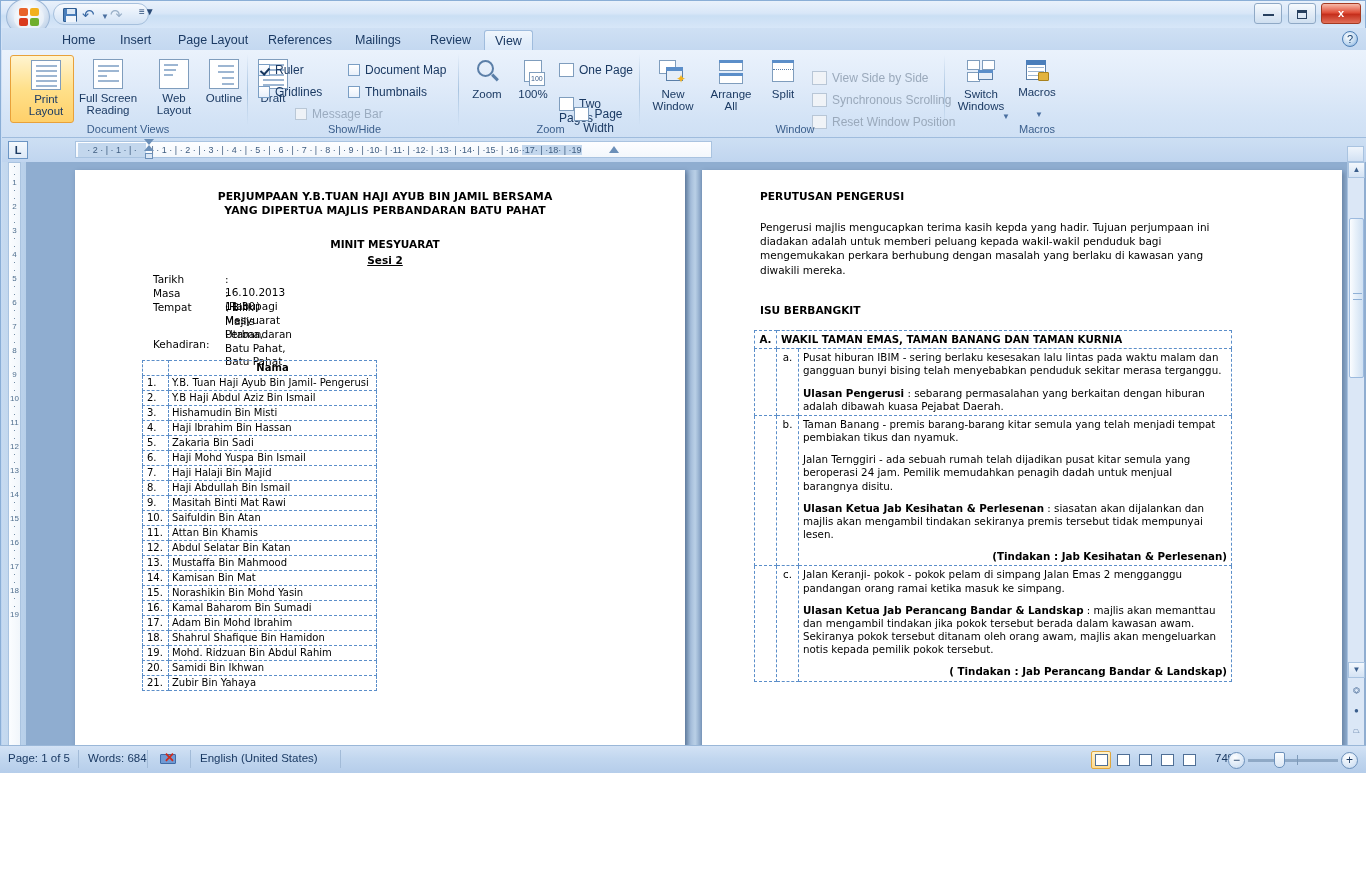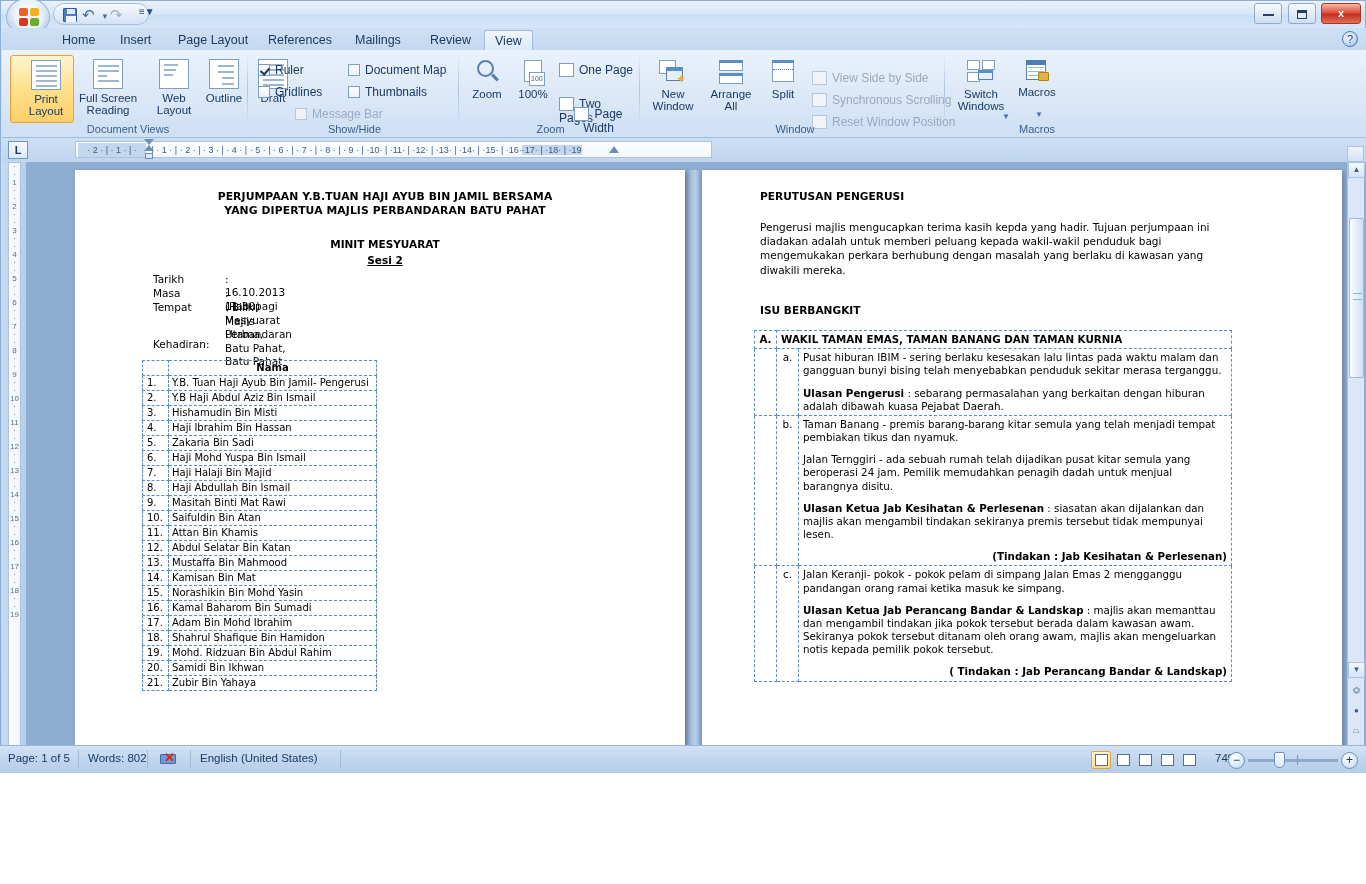--- a/index.html
+++ b/index.html
@@ -809,7 +809,7 @@
   <div class="statusbar">
     <span class="sb-item" style="left:8px;">Page: 1 of 5</span>
     <span class="sb-sep" style="left:78px;"></span>
-    <span class="sb-item" style="left:88px;">Words: 802</span>
+    <span class="sb-item" style="left:88px;">Words: 684</span>
     <span class="sb-sep" style="left:147px;"></span>
     <span class="sb-item" style="left:160px;width:22px;height:16px;">
       <span style="position:absolute;left:0;top:2px;width:16px;height:10px;background:#6f9ad4;border:1px solid #3f6ba6;border-radius:1px;"></span>

